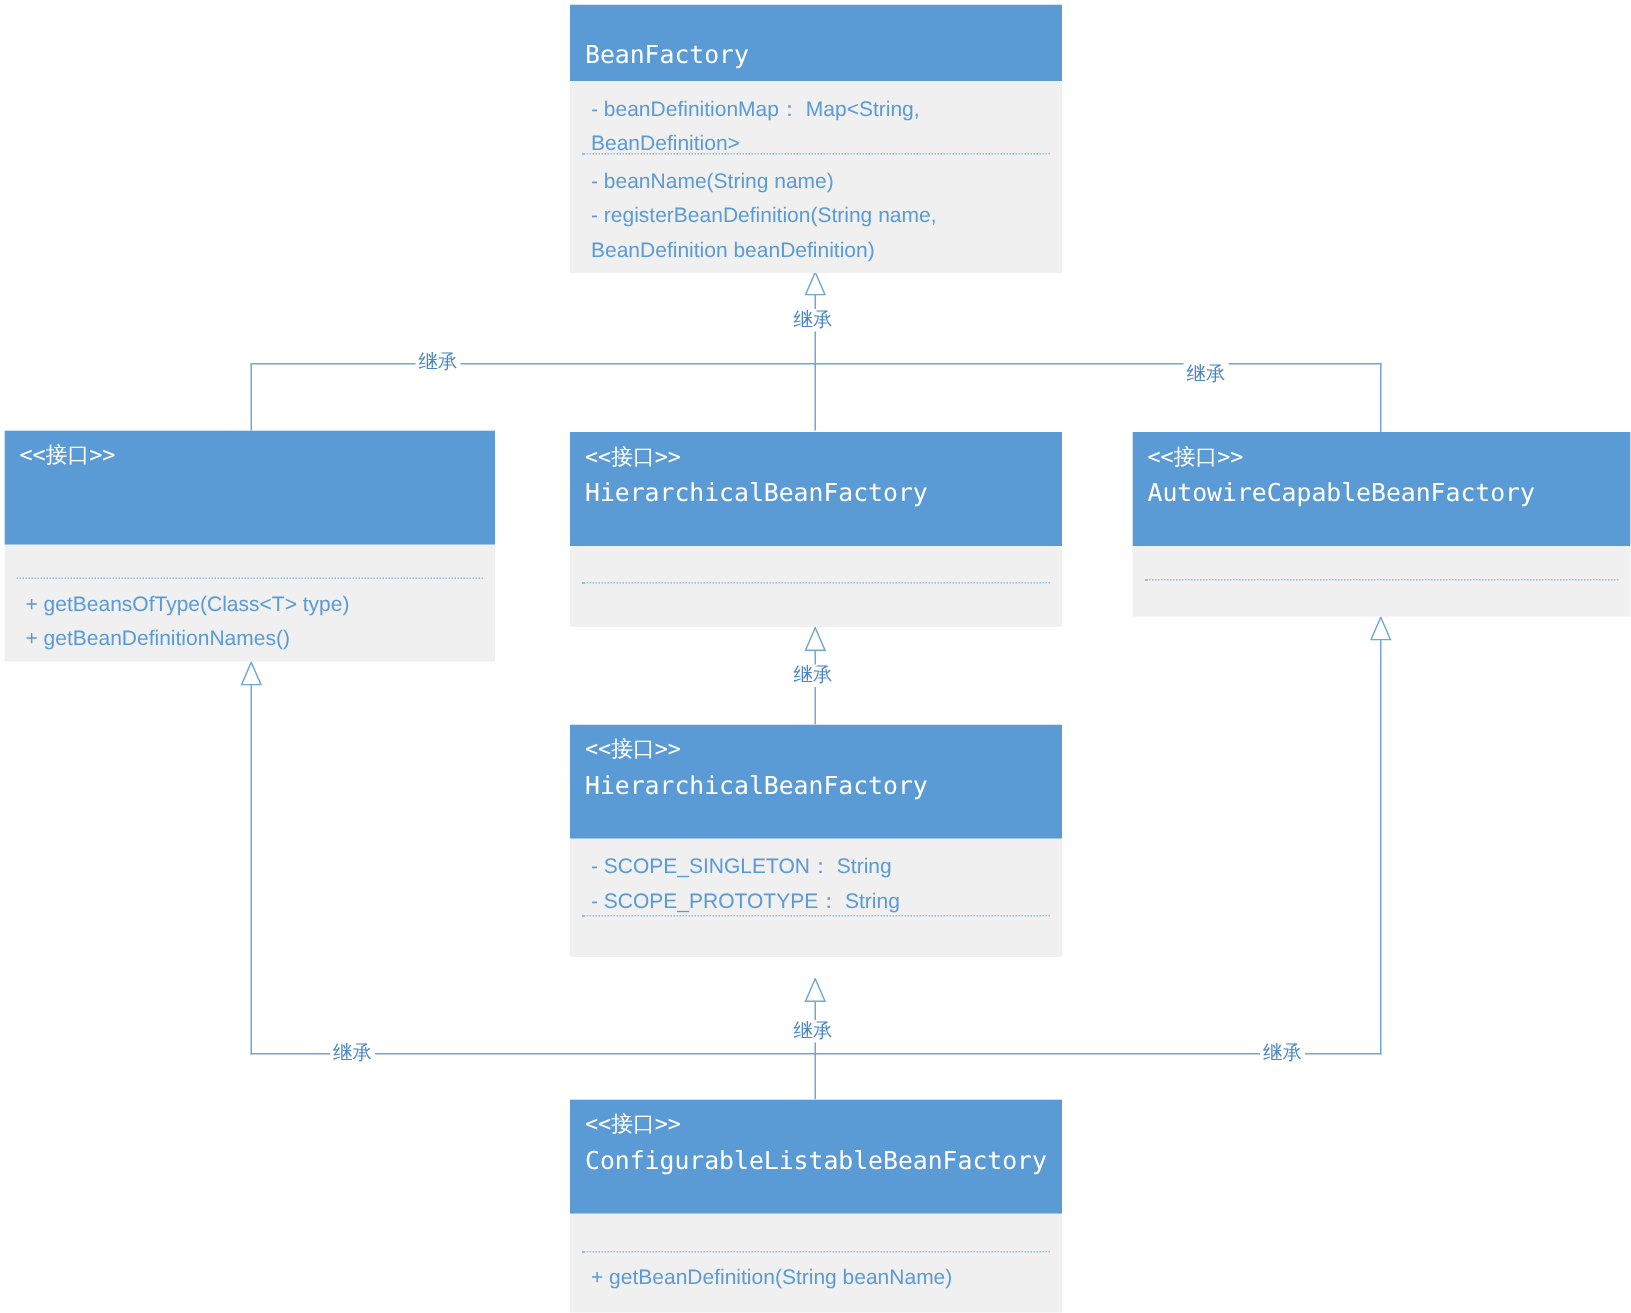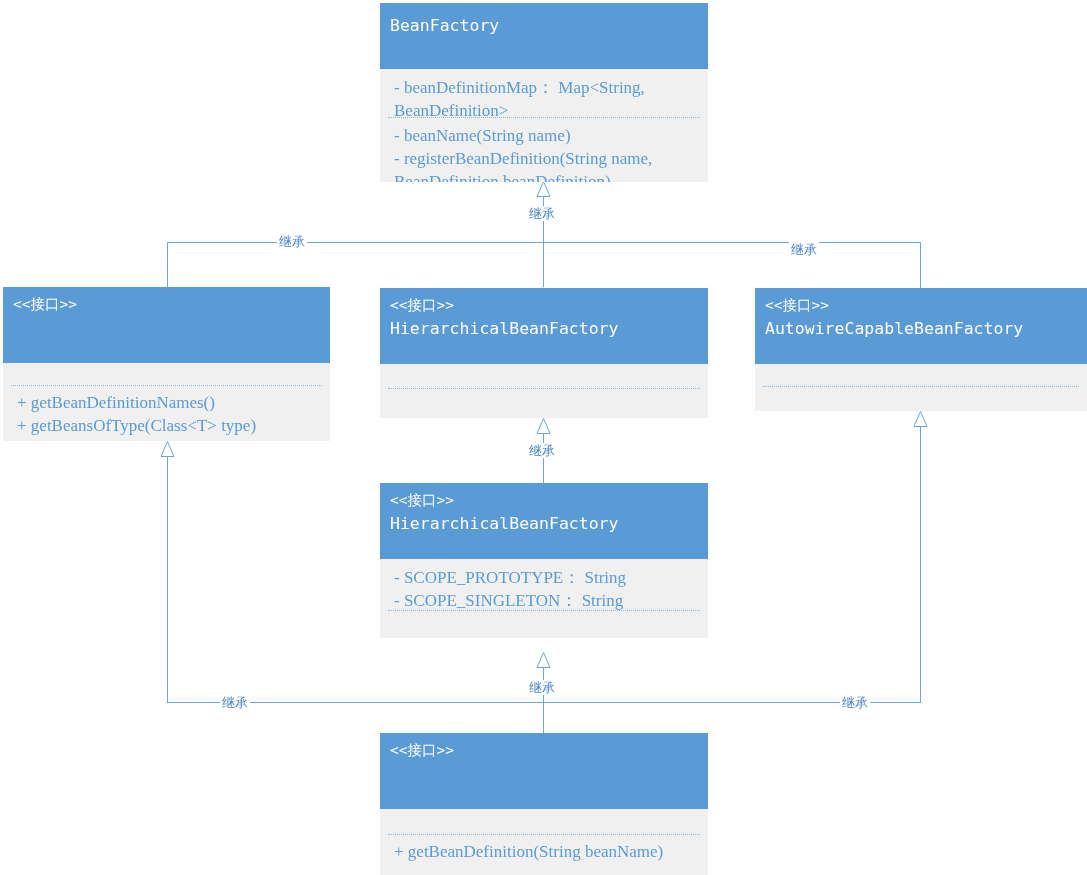--- a/index.html
+++ b/index.html
@@ -143,7 +143,7 @@
   <div class="edge-label" style="left:840px; top:695px;">继承</div>
 
   <div class="uml-box" style="left:380px; top:3px; width:328px; height:179px;">
-    <div class="uml-header" style="height:66px; padding-top:10px;">
+    <div class="uml-header" style="height:51px; padding-top:21px;">
       <span class="cls-name">BeanFactory</span>
     </div>
     <div class="uml-section" style="padding-top:7px; height:48px;">

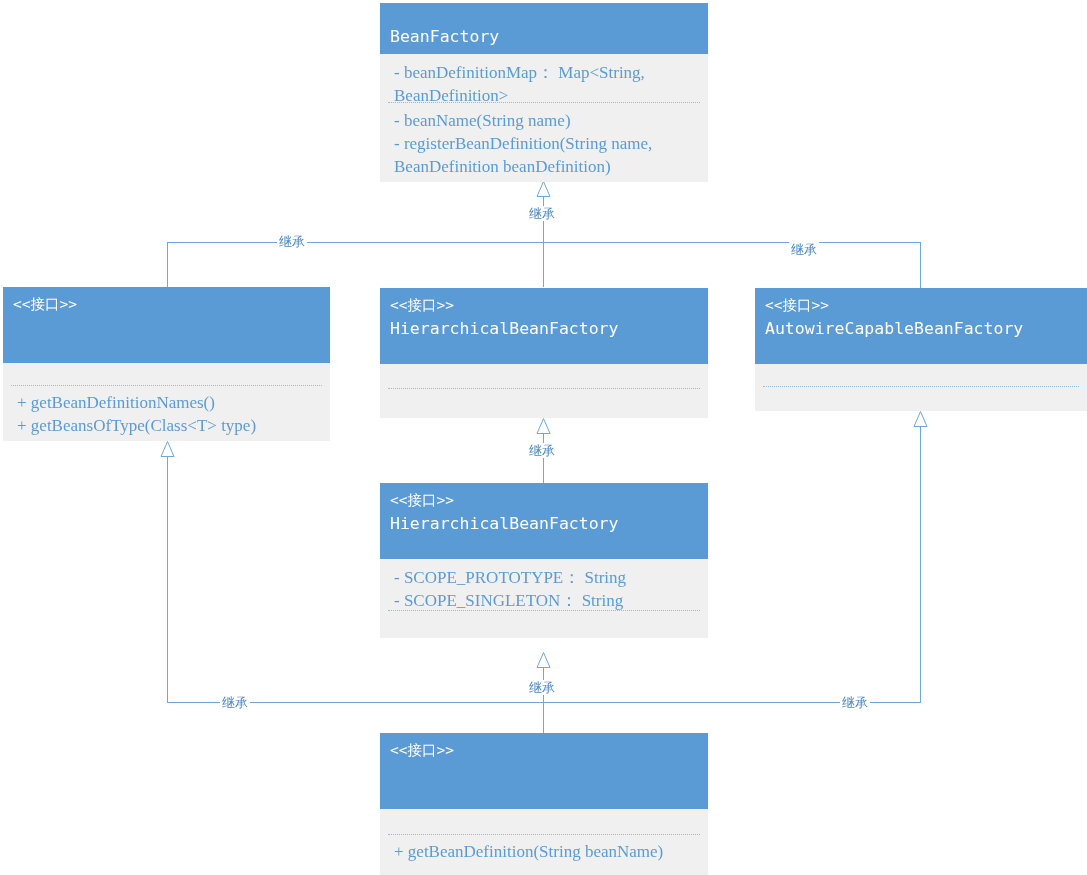--- a/index.html
+++ b/index.html
@@ -51,8 +51,8 @@
     box-sizing: border-box;
     padding: 4px 10px 5px 14px;
     color: #5b9bd5;
-    font-family: Liberation Serif, serif;
-    font-size: 17px;
+    font-family: Liberation Sans, sans-serif;
+    font-size: 14px;
     line-height: 23px;
   }
   .uml-section.empty {

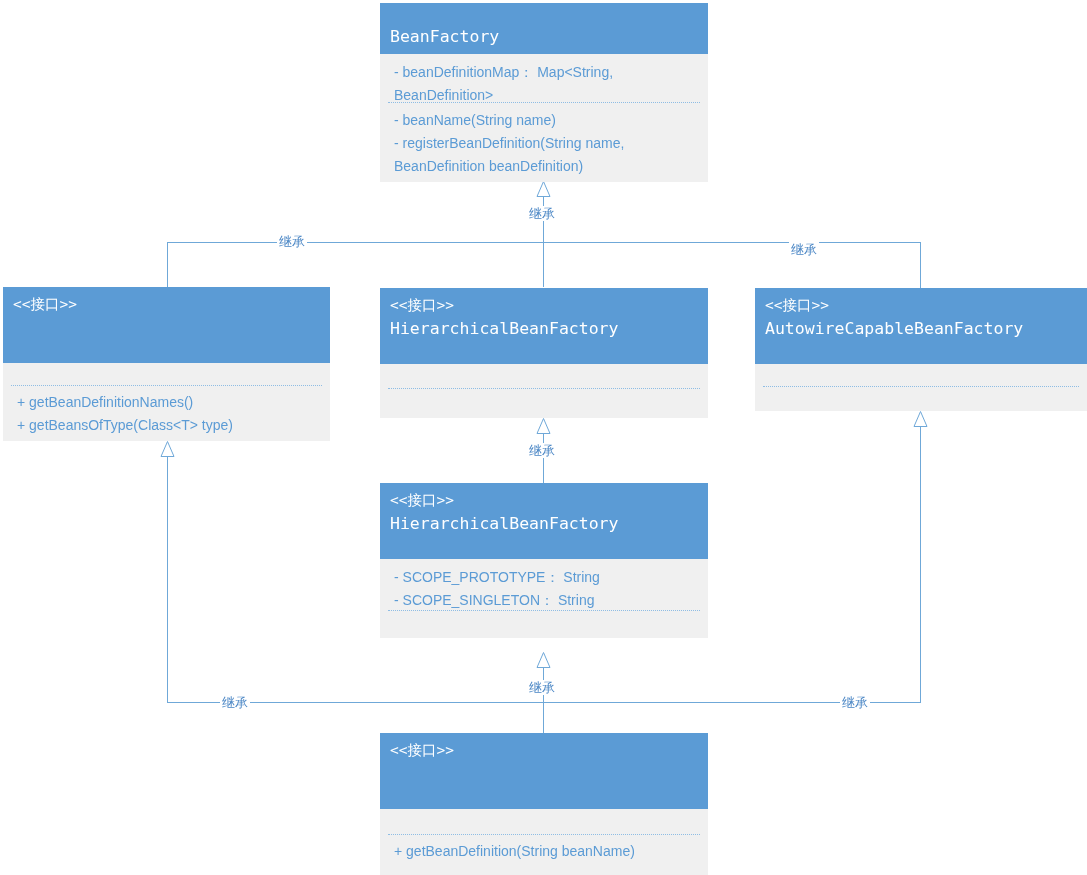--- a/index.html
+++ b/index.html
@@ -163,8 +163,8 @@
     <div class="uml-section empty" style="height:22px;"></div>
     <div class="uml-divider"></div>
     <div class="uml-section" style="padding-top:5px;">
+      <div class="member">+ getBeansOfType(Class&lt;T&gt; type)</div>
       <div class="member">+ getBeanDefinitionNames()</div>
-      <div class="member">+ getBeansOfType(Class&lt;T&gt; type)</div>
     </div>
   </div>
 

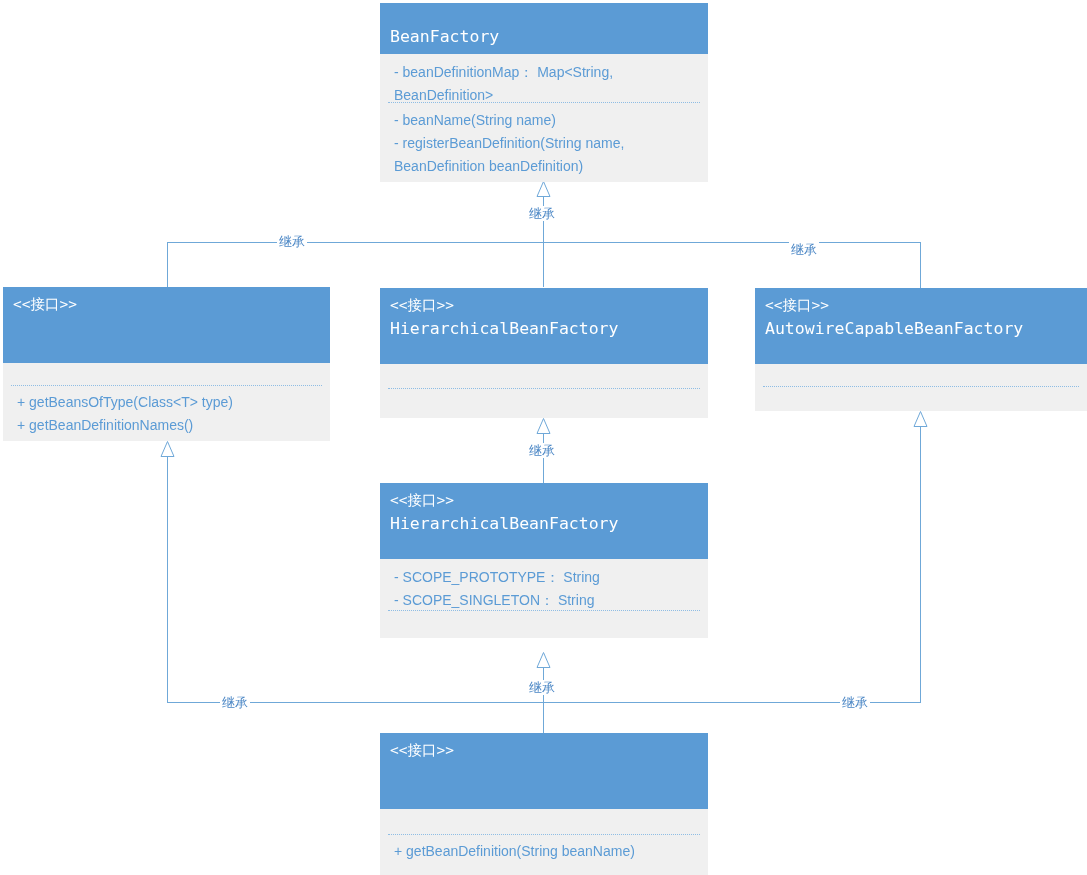--- a/index.html
+++ b/index.html
@@ -194,8 +194,8 @@
       <span class="cls-name">HierarchicalBeanFactory</span>
     </div>
     <div class="uml-section" style="padding-top:7px; height:51px;">
+      <div class="member">- SCOPE_SINGLETON： String</div>
       <div class="member">- SCOPE_PROTOTYPE： String</div>
-      <div class="member">- SCOPE_SINGLETON： String</div>
     </div>
     <div class="uml-divider"></div>
     <div class="uml-section empty" style="height:26px;"></div>

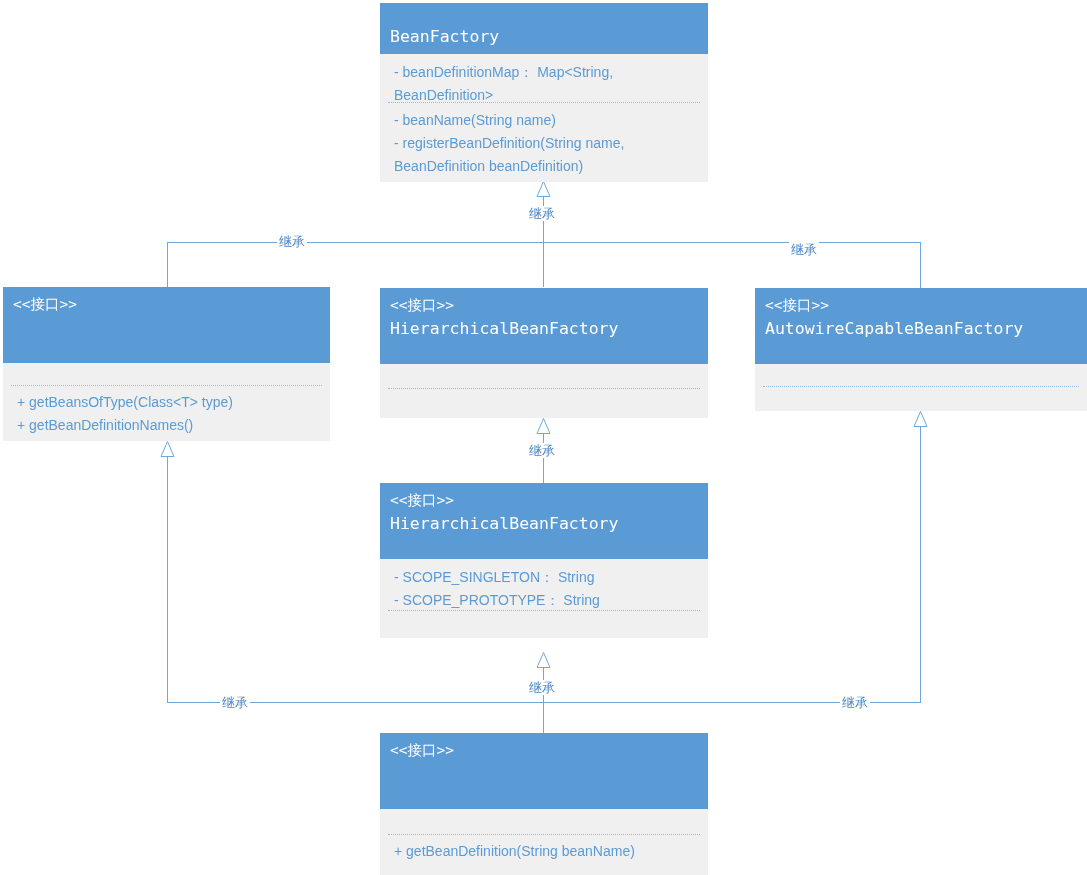--- a/index.html
+++ b/index.html
@@ -204,6 +204,7 @@
   <div class="uml-box" style="left:380px; top:733px; width:328px; height:142px;">
     <div class="uml-header" style="height:76px;">
       <span class="stereotype">&lt;&lt;接口&gt;&gt;</span>
+      <span class="cls-name">ConfigurableListableBeanFactory</span>
     </div>
     <div class="uml-section empty" style="height:25px;"></div>
     <div class="uml-divider"></div>

